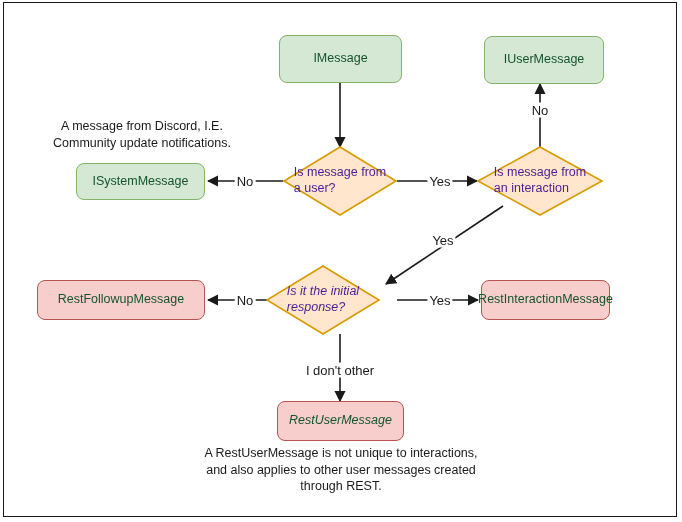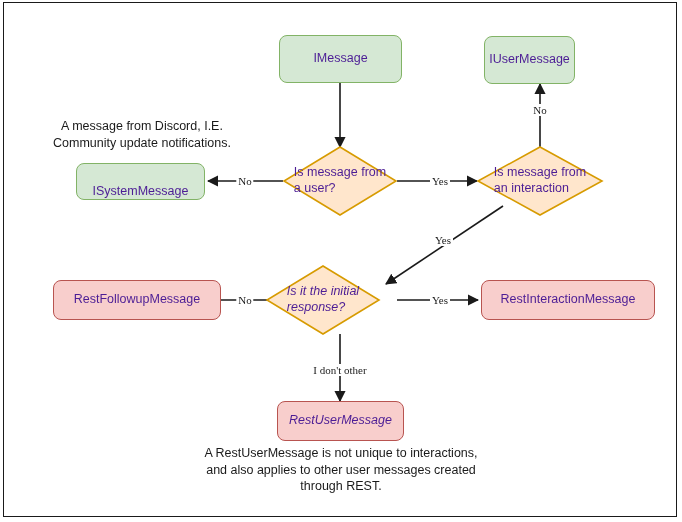--- a/index.html
+++ b/index.html
@@ -44,7 +44,7 @@
     justify-content: center;
     text-align: center;
     font-size: 12.5px;
-    color: #4c1d95;
+    color: #14532d;
     line-height: 1.22;
     border-radius: 8px;
     border-style: solid;

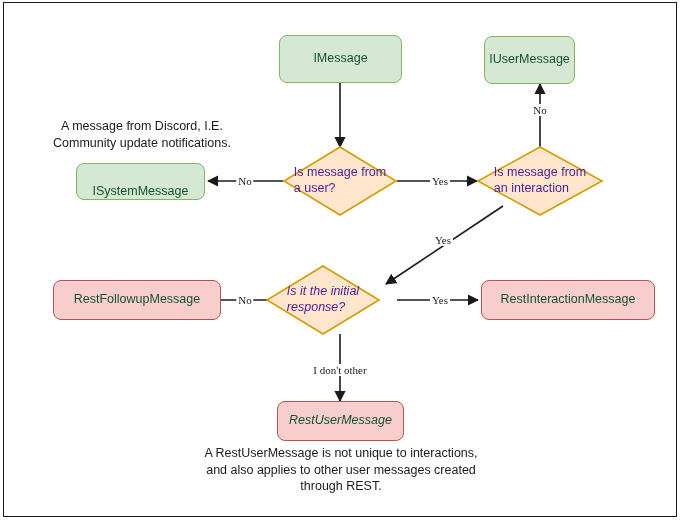--- a/index.html
+++ b/index.html
@@ -165,7 +165,7 @@
     <span>IMessage</span>
   </div>
 
-  <div class="node green" style="left:484px; top:36px; width:91px; height:48px;text-align:right;">
+  <div class="node green" style="left:484px; top:36px; width:120px; height:48px;text-align:right;">
     <span>IUserMessage</span>
   </div>
 

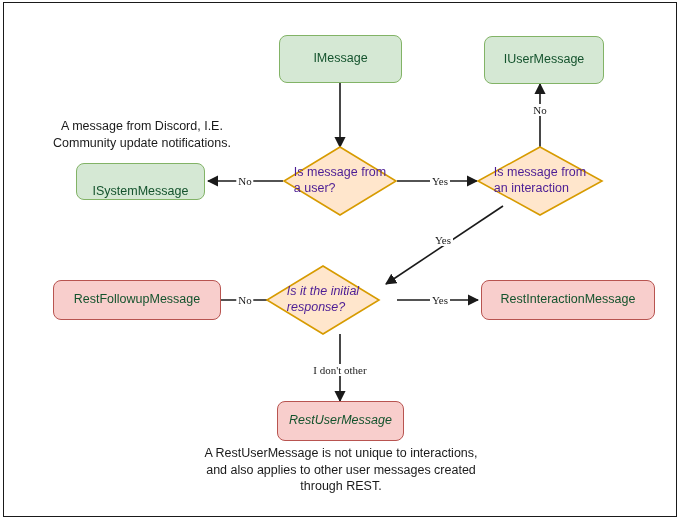--- a/index.html
+++ b/index.html
@@ -95,7 +95,7 @@
   }
   .edge-label {
     position: absolute;
-    font-size: 11px;
+    font-size: 13px;
     color: #1a1a1a;
     background: #ffffff;
     padding: 0 2px;
@@ -103,7 +103,6 @@
     z-index: 3;
     transform: translate(-50%, -50%);
     text-align: right;
-    font-family: Liberation Serif, serif;
   }
 </style>
 </head>

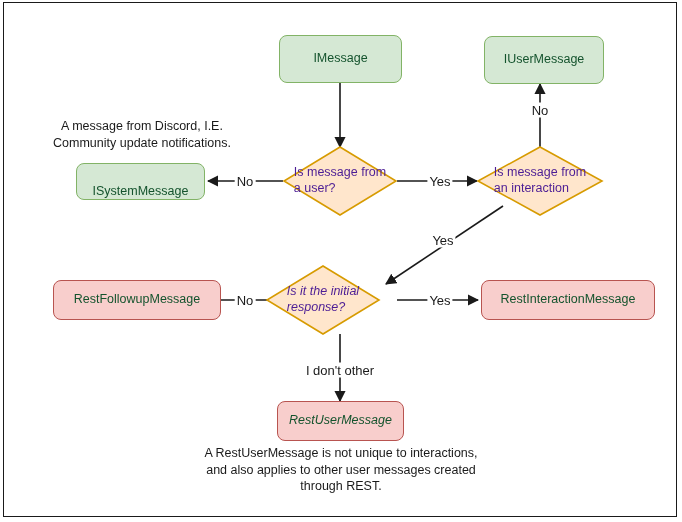--- a/index.html
+++ b/index.html
@@ -168,7 +168,7 @@
     <span>IUserMessage</span>
   </div>
 
-  <div class="node green" style="left:76px; top:163px; width:129px; height:37px;align-items:flex-end;">
+  <div class="node green" style="left:76px; top:163px; width:129px; height:37px;">
     <span>ISystemMessage</span>
   </div>
 

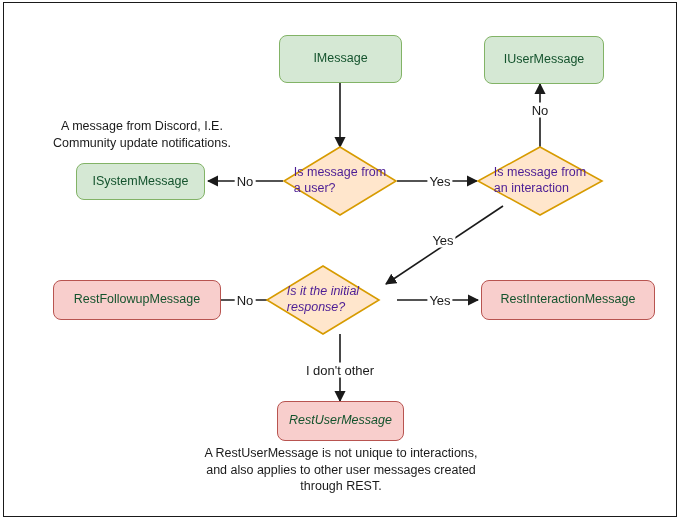--- a/index.html
+++ b/index.html
@@ -172,7 +172,7 @@
     <span>ISystemMessage</span>
   </div>
 
-  <div class="node red" style="left:37px; top:280px; width:168px; height:40px;margin-left:16px;">
+  <div class="node red" style="left:37px; top:280px; width:168px; height:40px;">
     <span>RestFollowupMessage</span>
   </div>
 

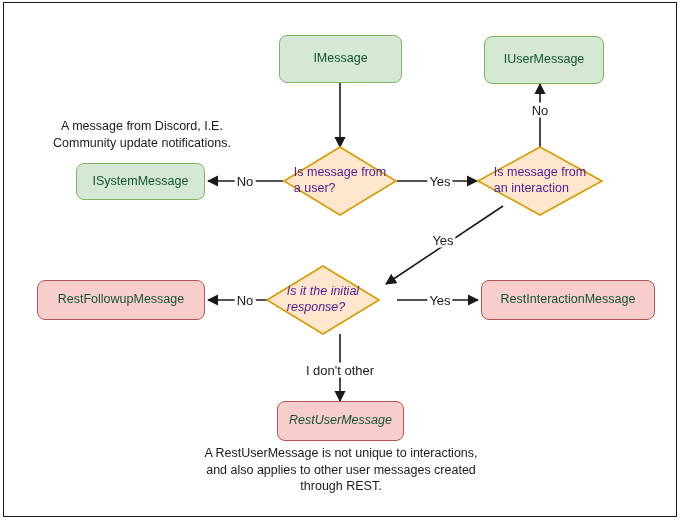--- a/index.html
+++ b/index.html
@@ -176,7 +176,7 @@
     <span>RestFollowupMessage</span>
   </div>
 
-  <div class="node red" style="left:481px; top:280px; width:174px; height:40px;">
+  <div class="node red" style="left:481px; top:280px; width:129px; height:40px;">
     <span>RestInteractionMessage</span>
   </div>
 

